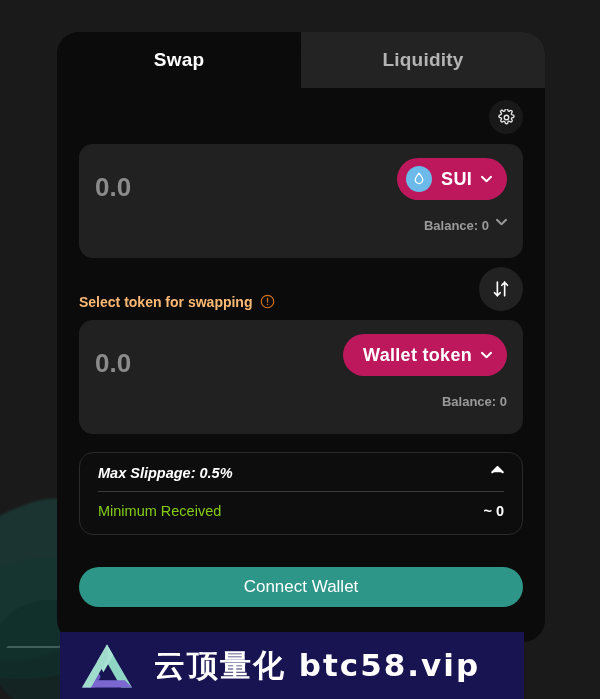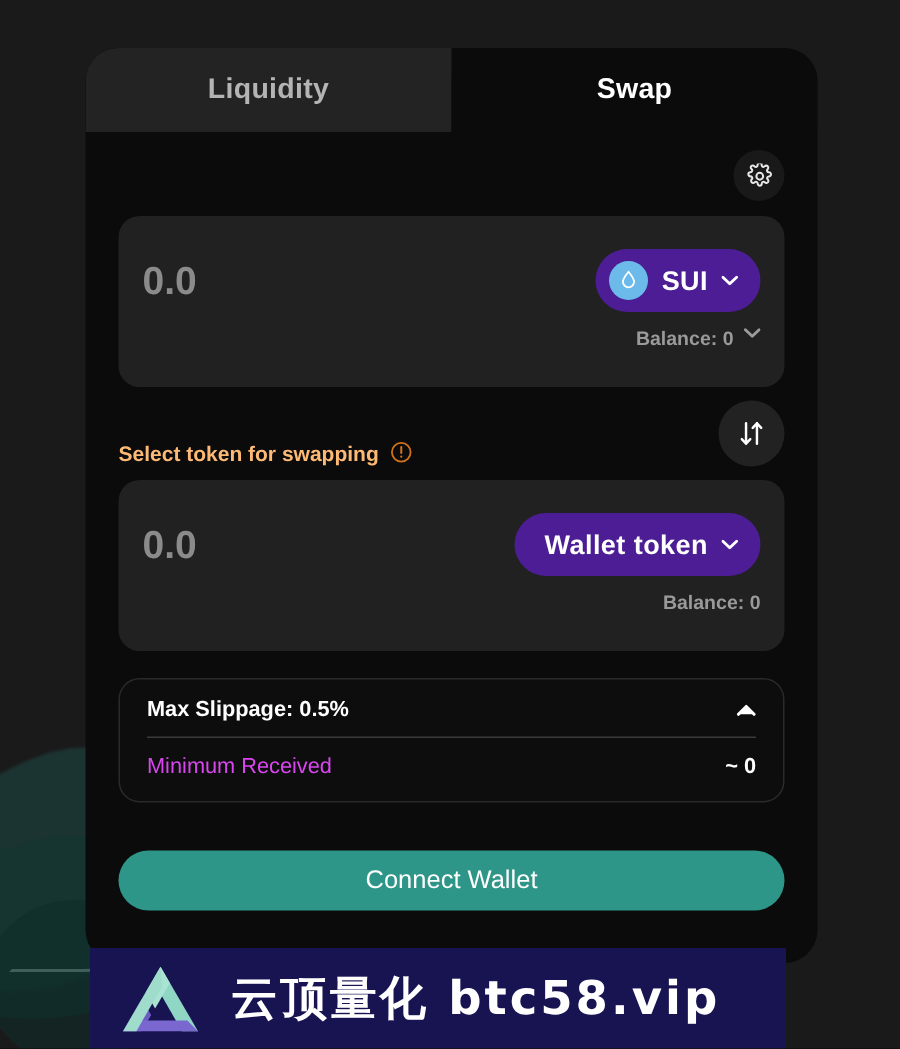--- a/index.html
+++ b/index.html
@@ -298,11 +298,11 @@
 <div id="swap-card">
 
   <div id="tab-bar">
+    <div class="tab active">
+      <span>Swap</span>
+    </div>
     <div class="tab inactive">
       <span>Liquidity</span>
-    </div>
-    <div class="tab active">
-      <span>Swap</span>
     </div>
   </div>
 

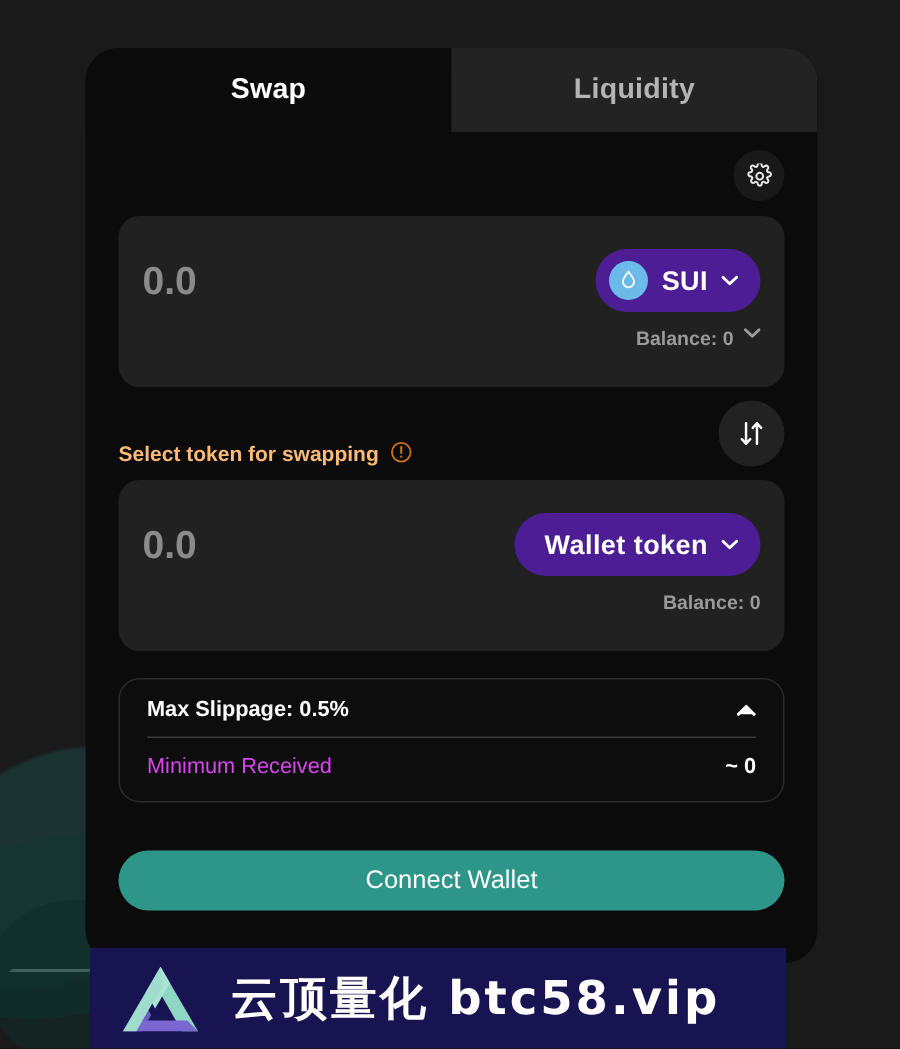--- a/index.html
+++ b/index.html
@@ -140,7 +140,6 @@
   }
   .token-row-top {
     display:flex;
-    align-items:center;
     justify-content:space-between;
     height:58px;
   }

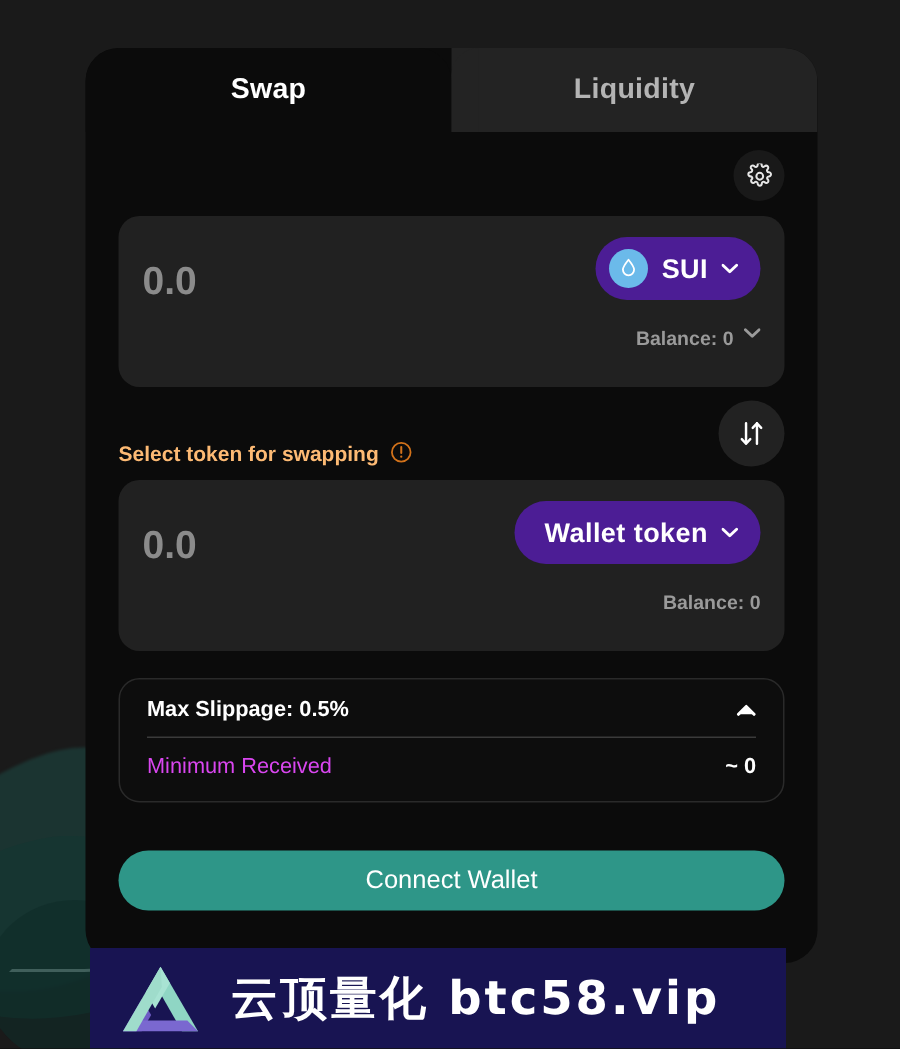--- a/index.html
+++ b/index.html
@@ -157,7 +157,7 @@
     display:flex;
     align-items:center;
     gap:9px;
-    background:#4c1d95;
+    background:#be185d;
     border-radius:24px;
     padding:8px 15px 8px 9px;
     cursor:pointer;

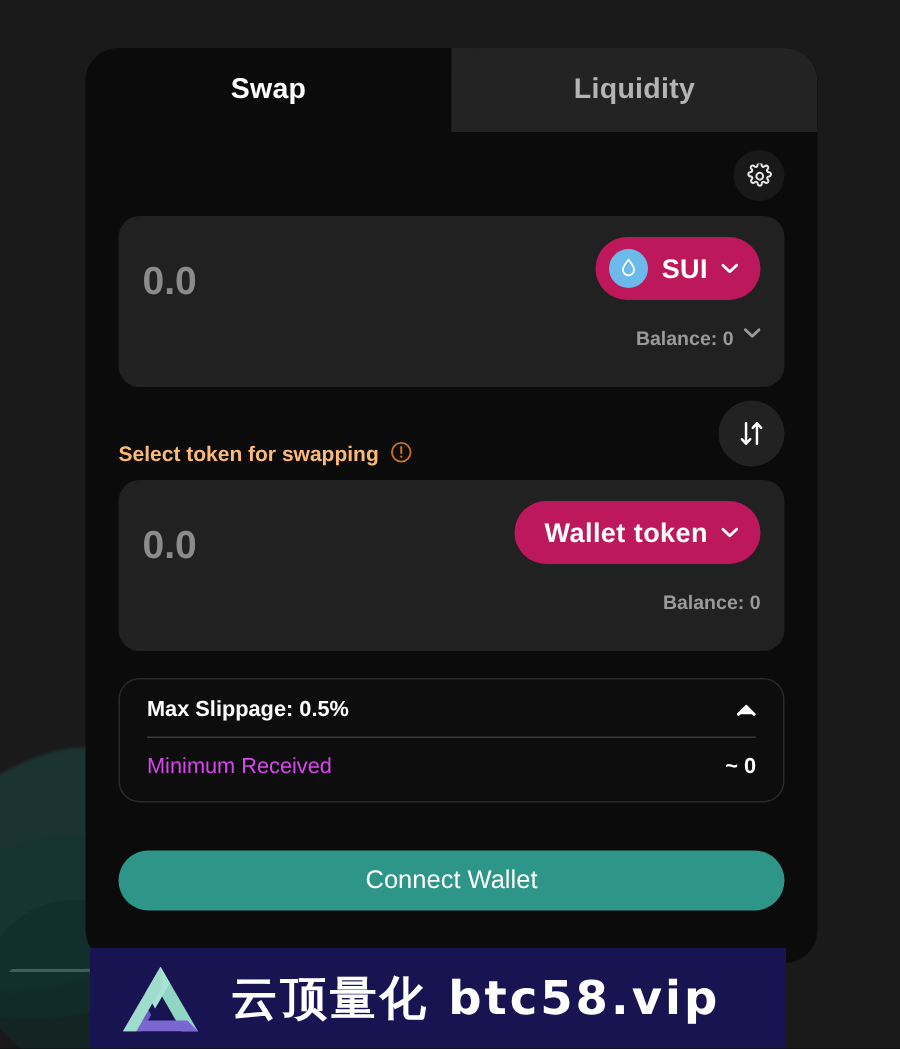--- a/index.html
+++ b/index.html
@@ -223,10 +223,10 @@
   }
   #slippage-row {
     display:flex;
-    align-items:center;
     justify-content:space-between;
     cursor:pointer;
     padding-bottom:10px;
+    font-style:italic;
   }
   #slippage-label {
     color:#ffffff;

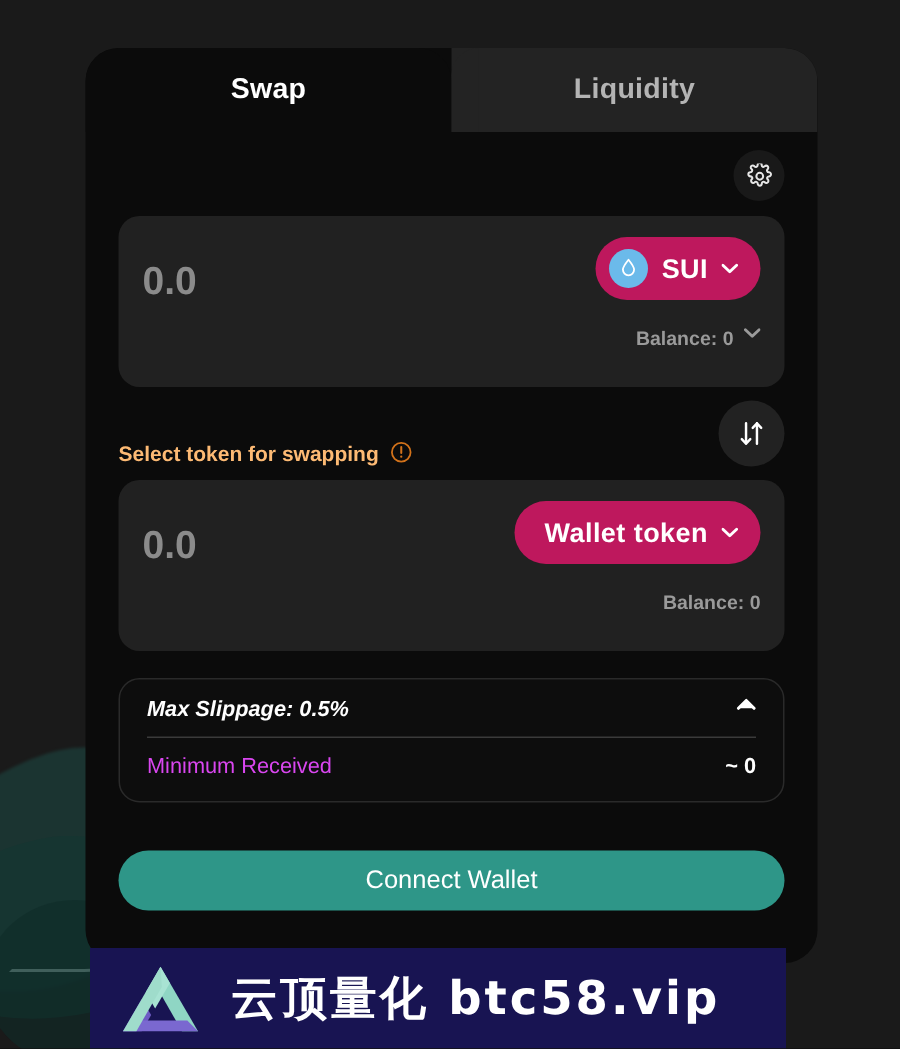--- a/index.html
+++ b/index.html
@@ -244,7 +244,7 @@
     justify-content:space-between;
     padding:3px 0;
   }
-  .detail-label { color:#d946ef; font-size:14.5px; }
+  .detail-label { color:#84cc16; font-size:14.5px; }
   .detail-value { color:#ffffff; font-size:14.5px; font-weight:bold; }
   .detail-value.green { color:#27c93f; }
 

